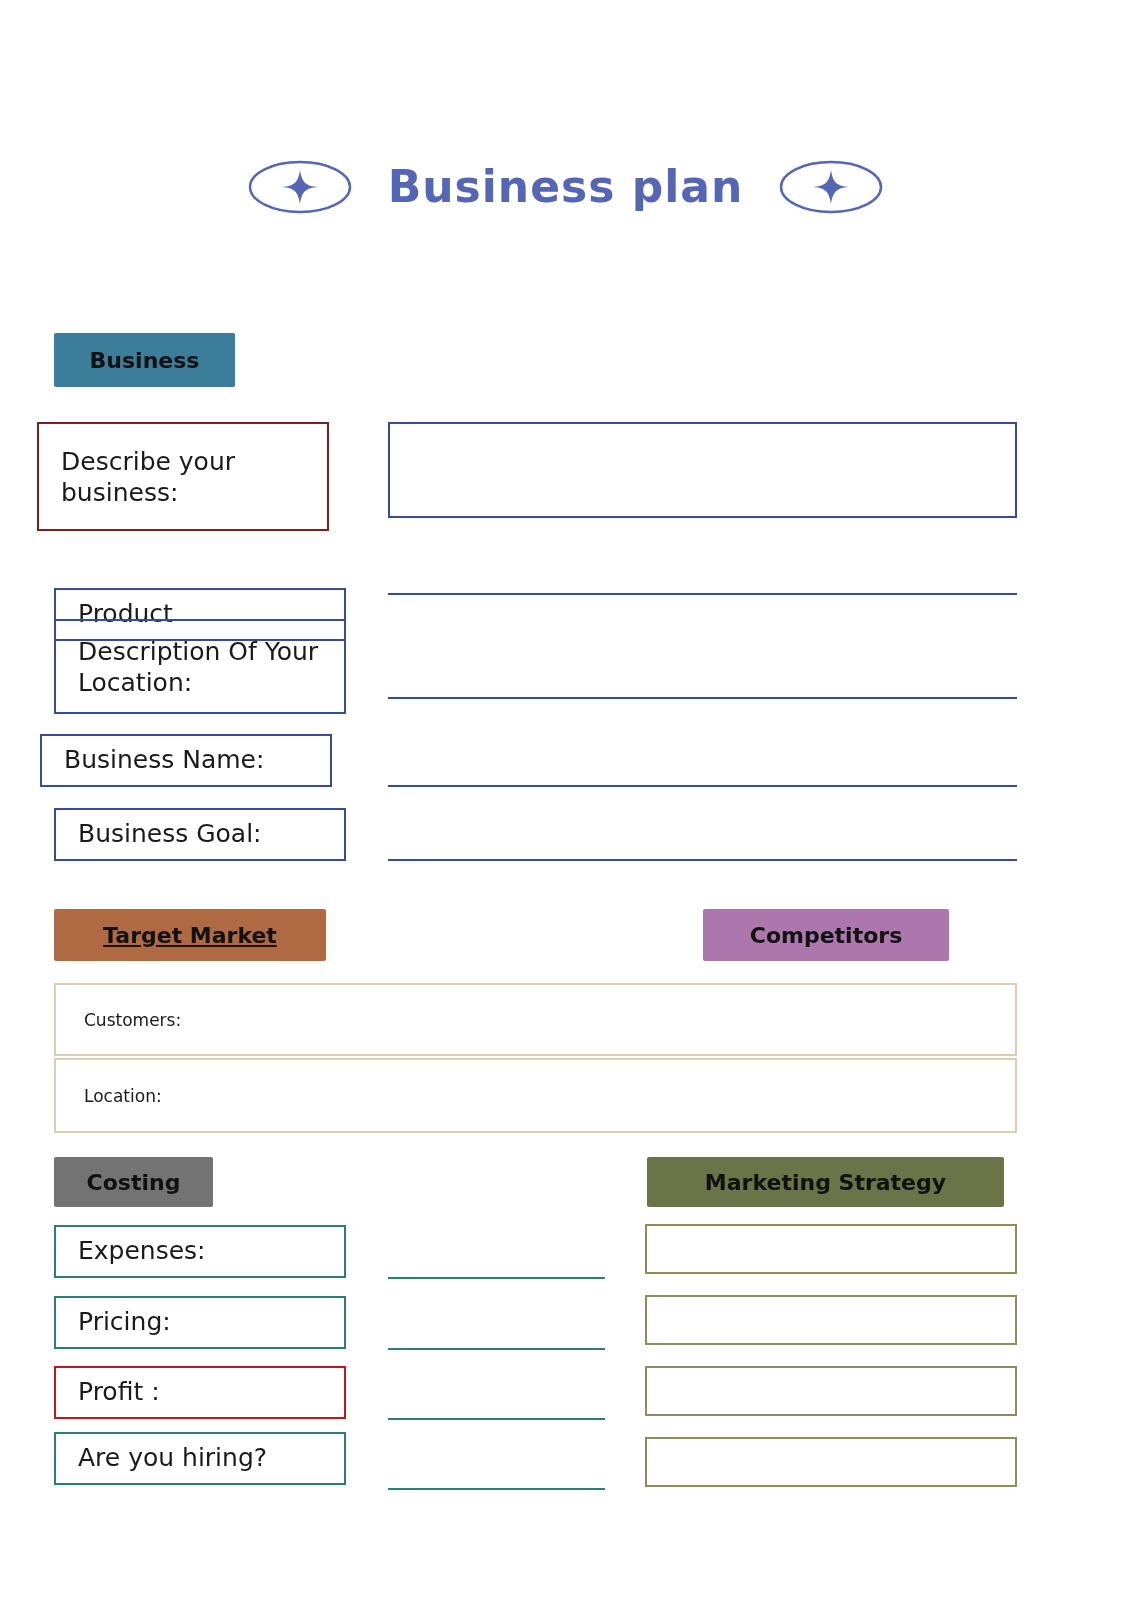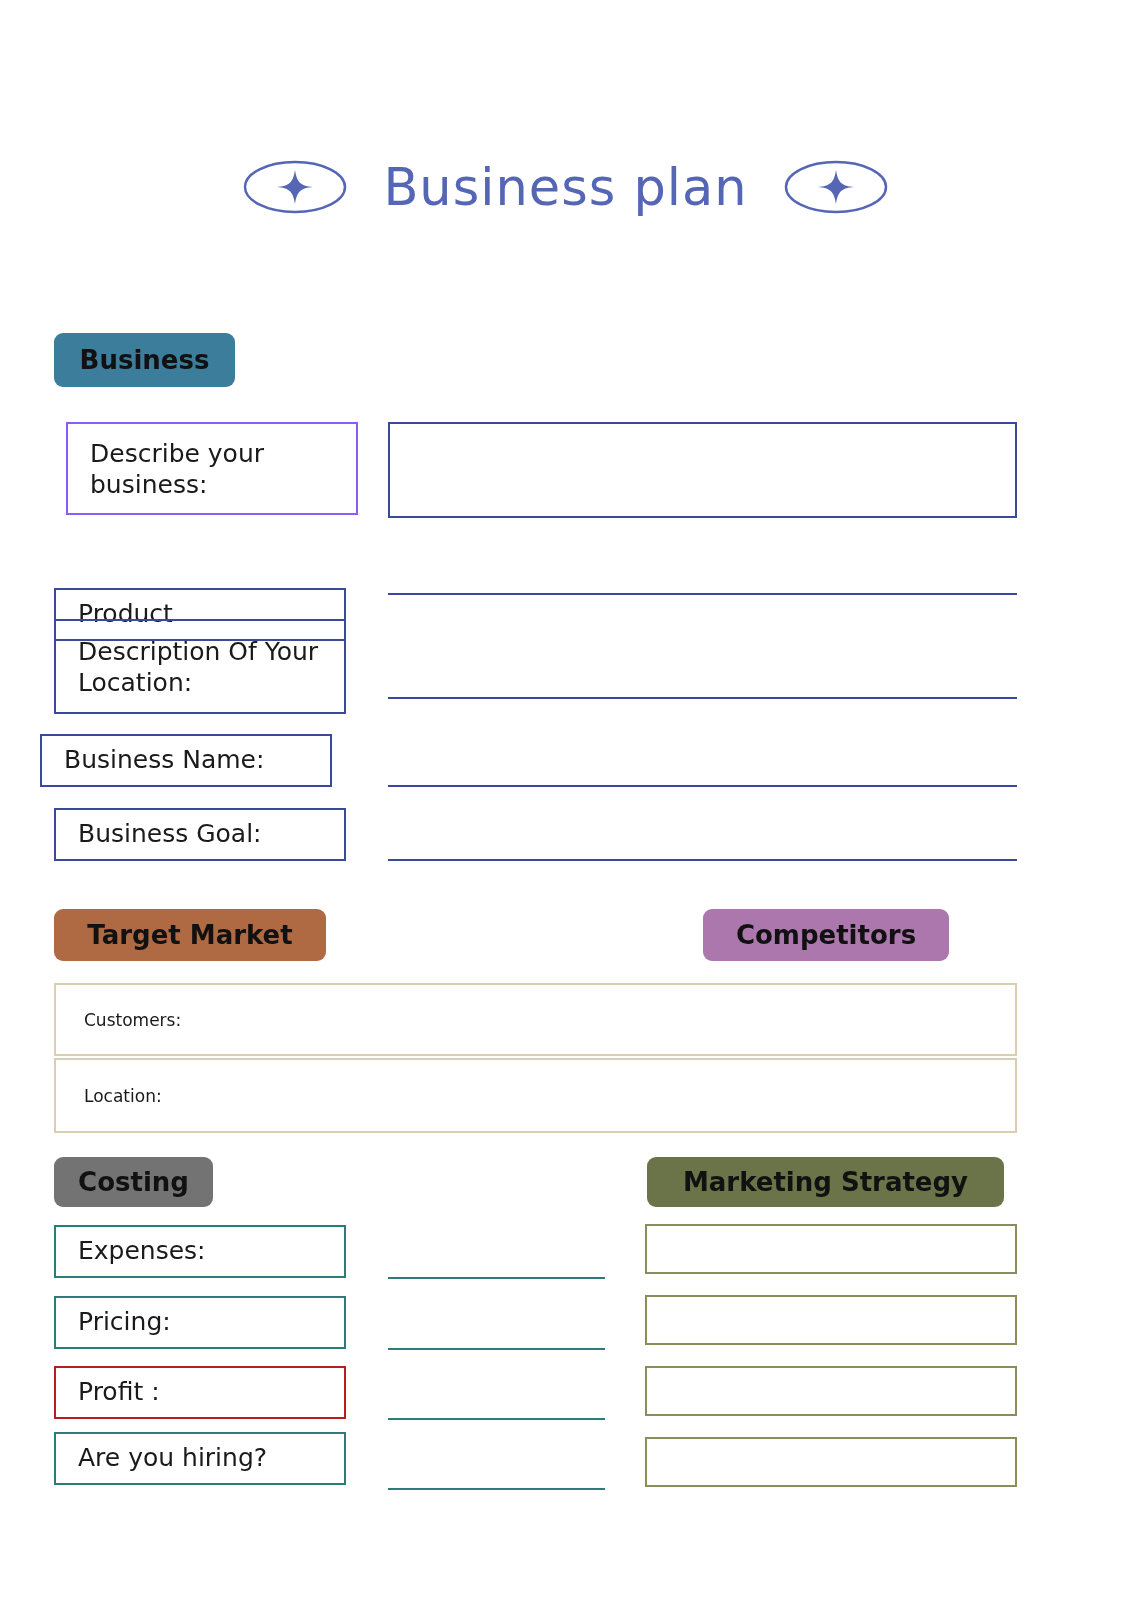--- a/index.html
+++ b/index.html
@@ -29,10 +29,10 @@
   }
   .title-text {
     font-family: "DejaVu Sans", sans-serif;
-    font-size: 51px;
+    font-size: 44px;
     letter-spacing: 1px;
     color: #5566b5;
-    font-weight: 400;
+    font-weight: 700;
     line-height: 1;
     white-space: nowrap;
   }

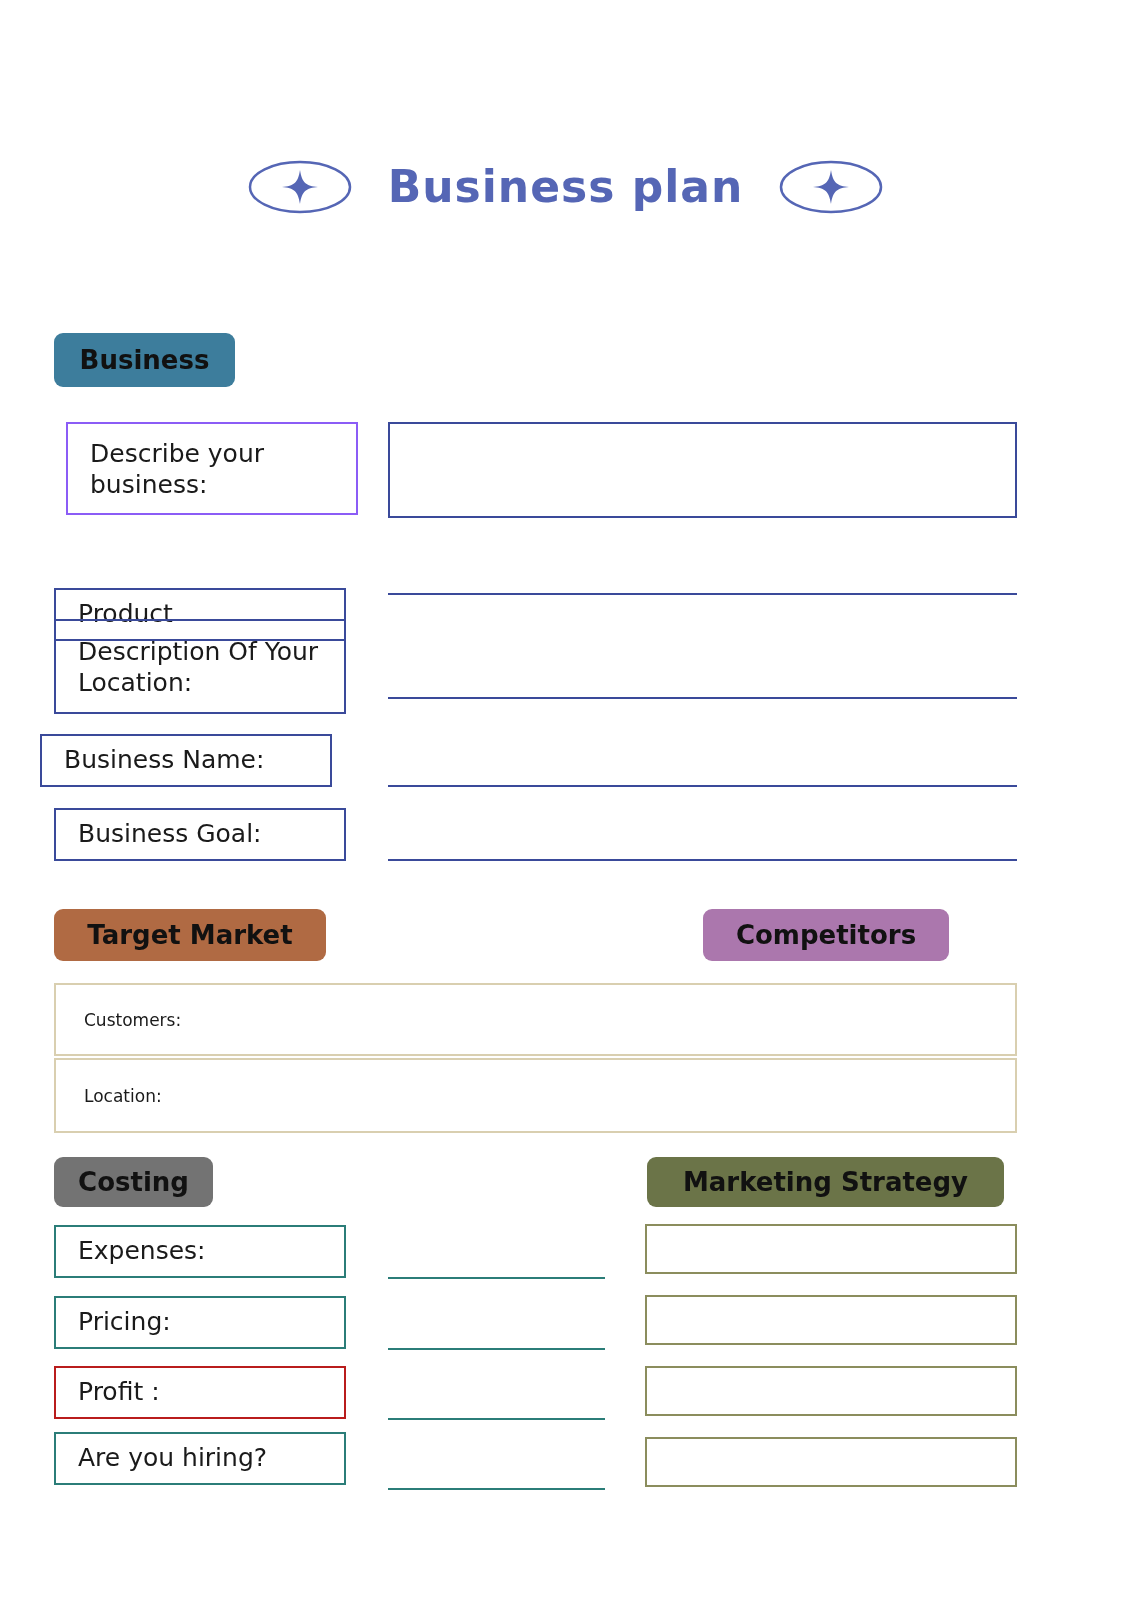--- a/index.html
+++ b/index.html
@@ -50,9 +50,9 @@
     display: flex;
     align-items: center;
     justify-content: center;
-    border-radius: 9px;
+    border-radius: 2px;
     font-weight: bold;
-    font-size: 26px;
+    font-size: 22px;
     color: #111111;
     padding: 0 14px;
     box-sizing: border-box;

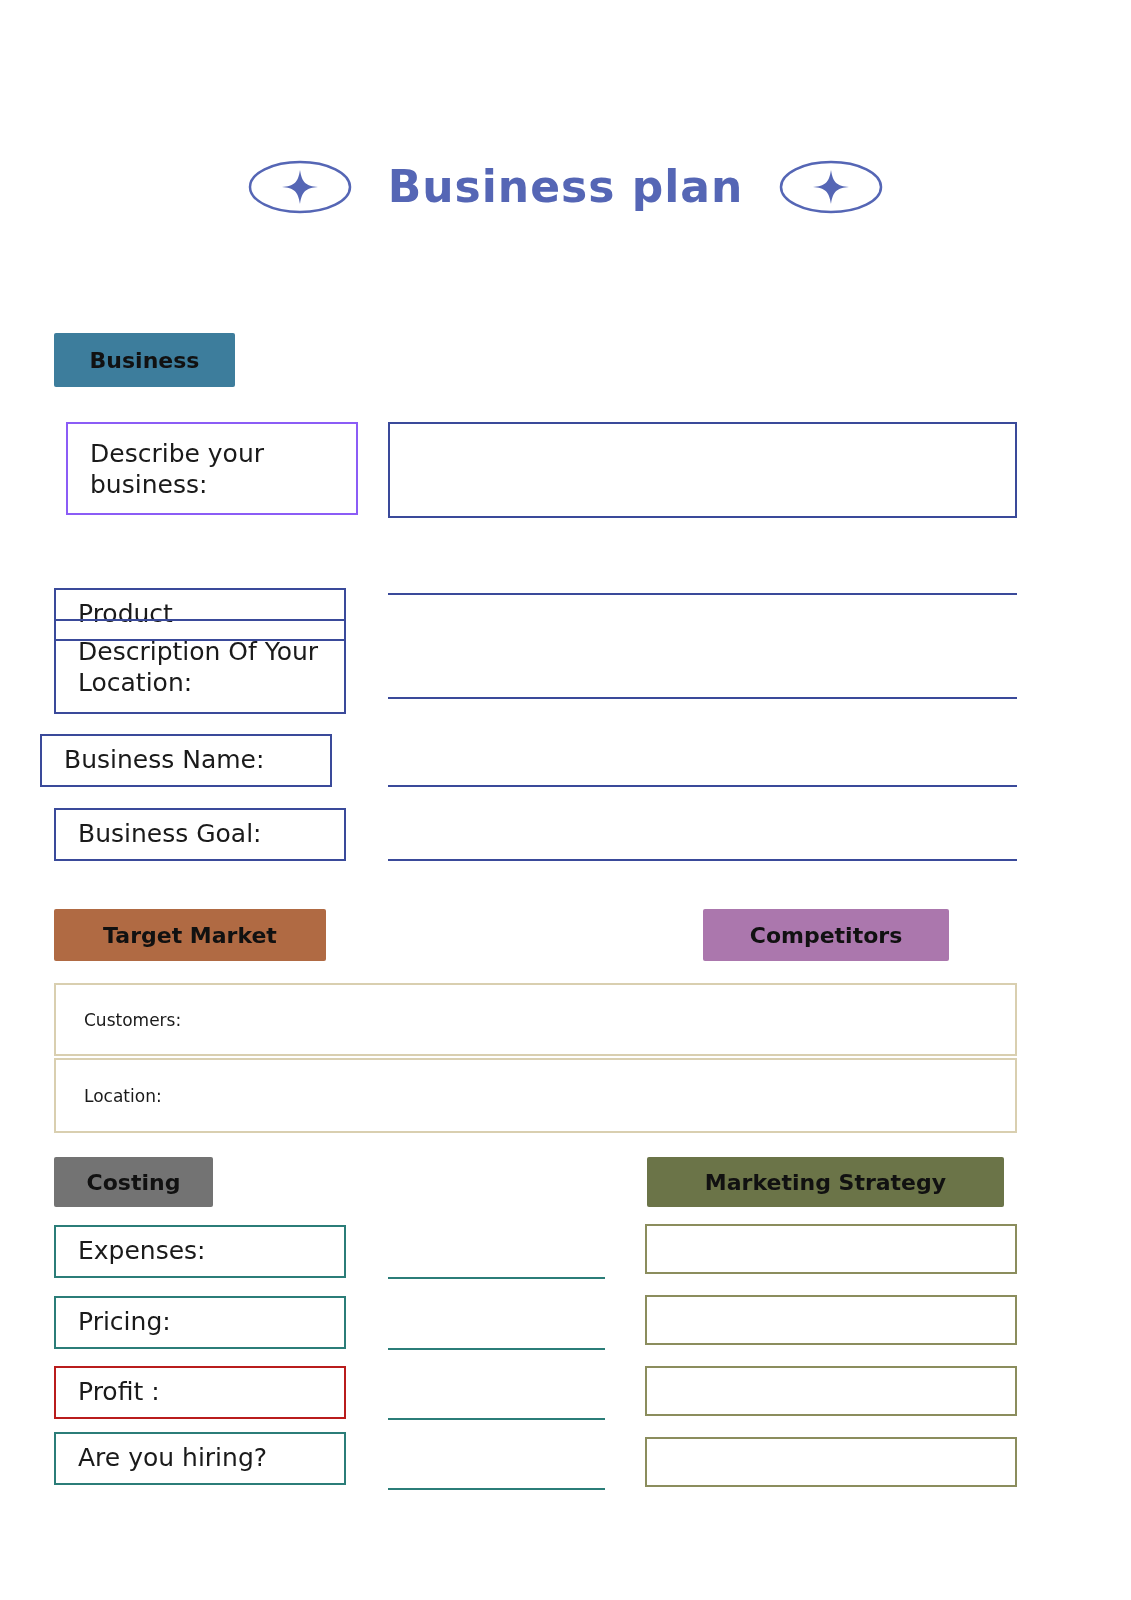--- a/index.html
+++ b/index.html
@@ -116,7 +116,7 @@
 
 <div class="tag" style="left:54px; top:333px; width:181px; height:54px; background:#3d7d9c;">Business</div>
 
-<div class="label-box two-line" style="left:66px; top:422px; width:292px; height:93px; border:2px solid #8b5cf6;">Describe your business:</div>
+<div class="label-box two-line" style="left:37px; top:422px; width:292px; height:109px; border:2px solid #7f1d1d;">Describe your business:</div>
 <div class="answer-box" style="left:388px; top:422px; width:629px; height:96px; border:2px solid #3a4a9a;"></div>
 
 <div class="label-box" style="left:54px; top:542px; width:292px; height:53px; border:2px solid #3a4a9a;margin-top:46px;">Product</div>

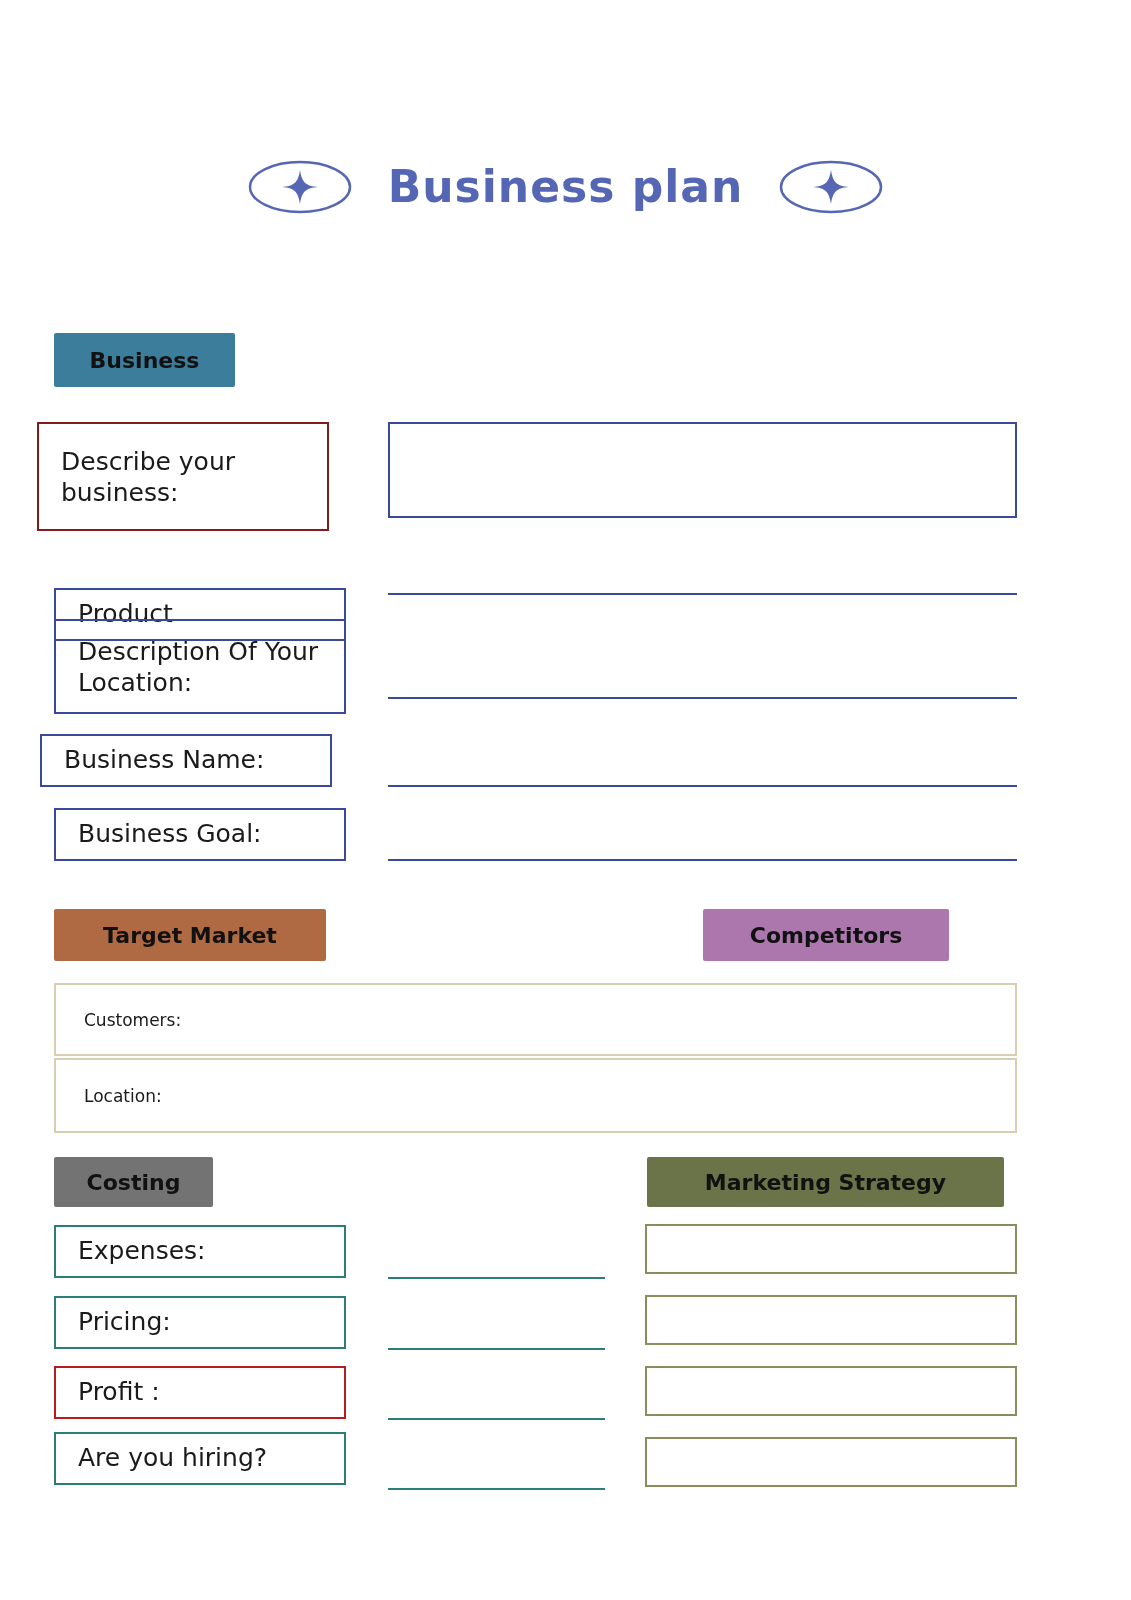--- a/index.html
+++ b/index.html
@@ -131,7 +131,7 @@
 <div class="label-box" style="left:54px; top:808px; width:292px; height:53px; border:2px solid #3a4a9a;">Business Goal:</div>
 <div class="answer-line" style="left:388px; top:859px; width:629px; border-bottom-width:2px; border-color:#3a4a9a;"></div>
 
-<div class="tag" style="left:54px; top:909px; width:272px; height:52px; background:#b06a43;">Target Market</div>
+<div class="tag" style="left:54px; top:909px; width:272px; height:52px; background:#b06a43;text-decoration:underline;">Target Market</div>
 
 <div class="tag" style="left:703px; top:909px; width:246px; height:52px; background:#ab77ad;">Competitors</div>
 

